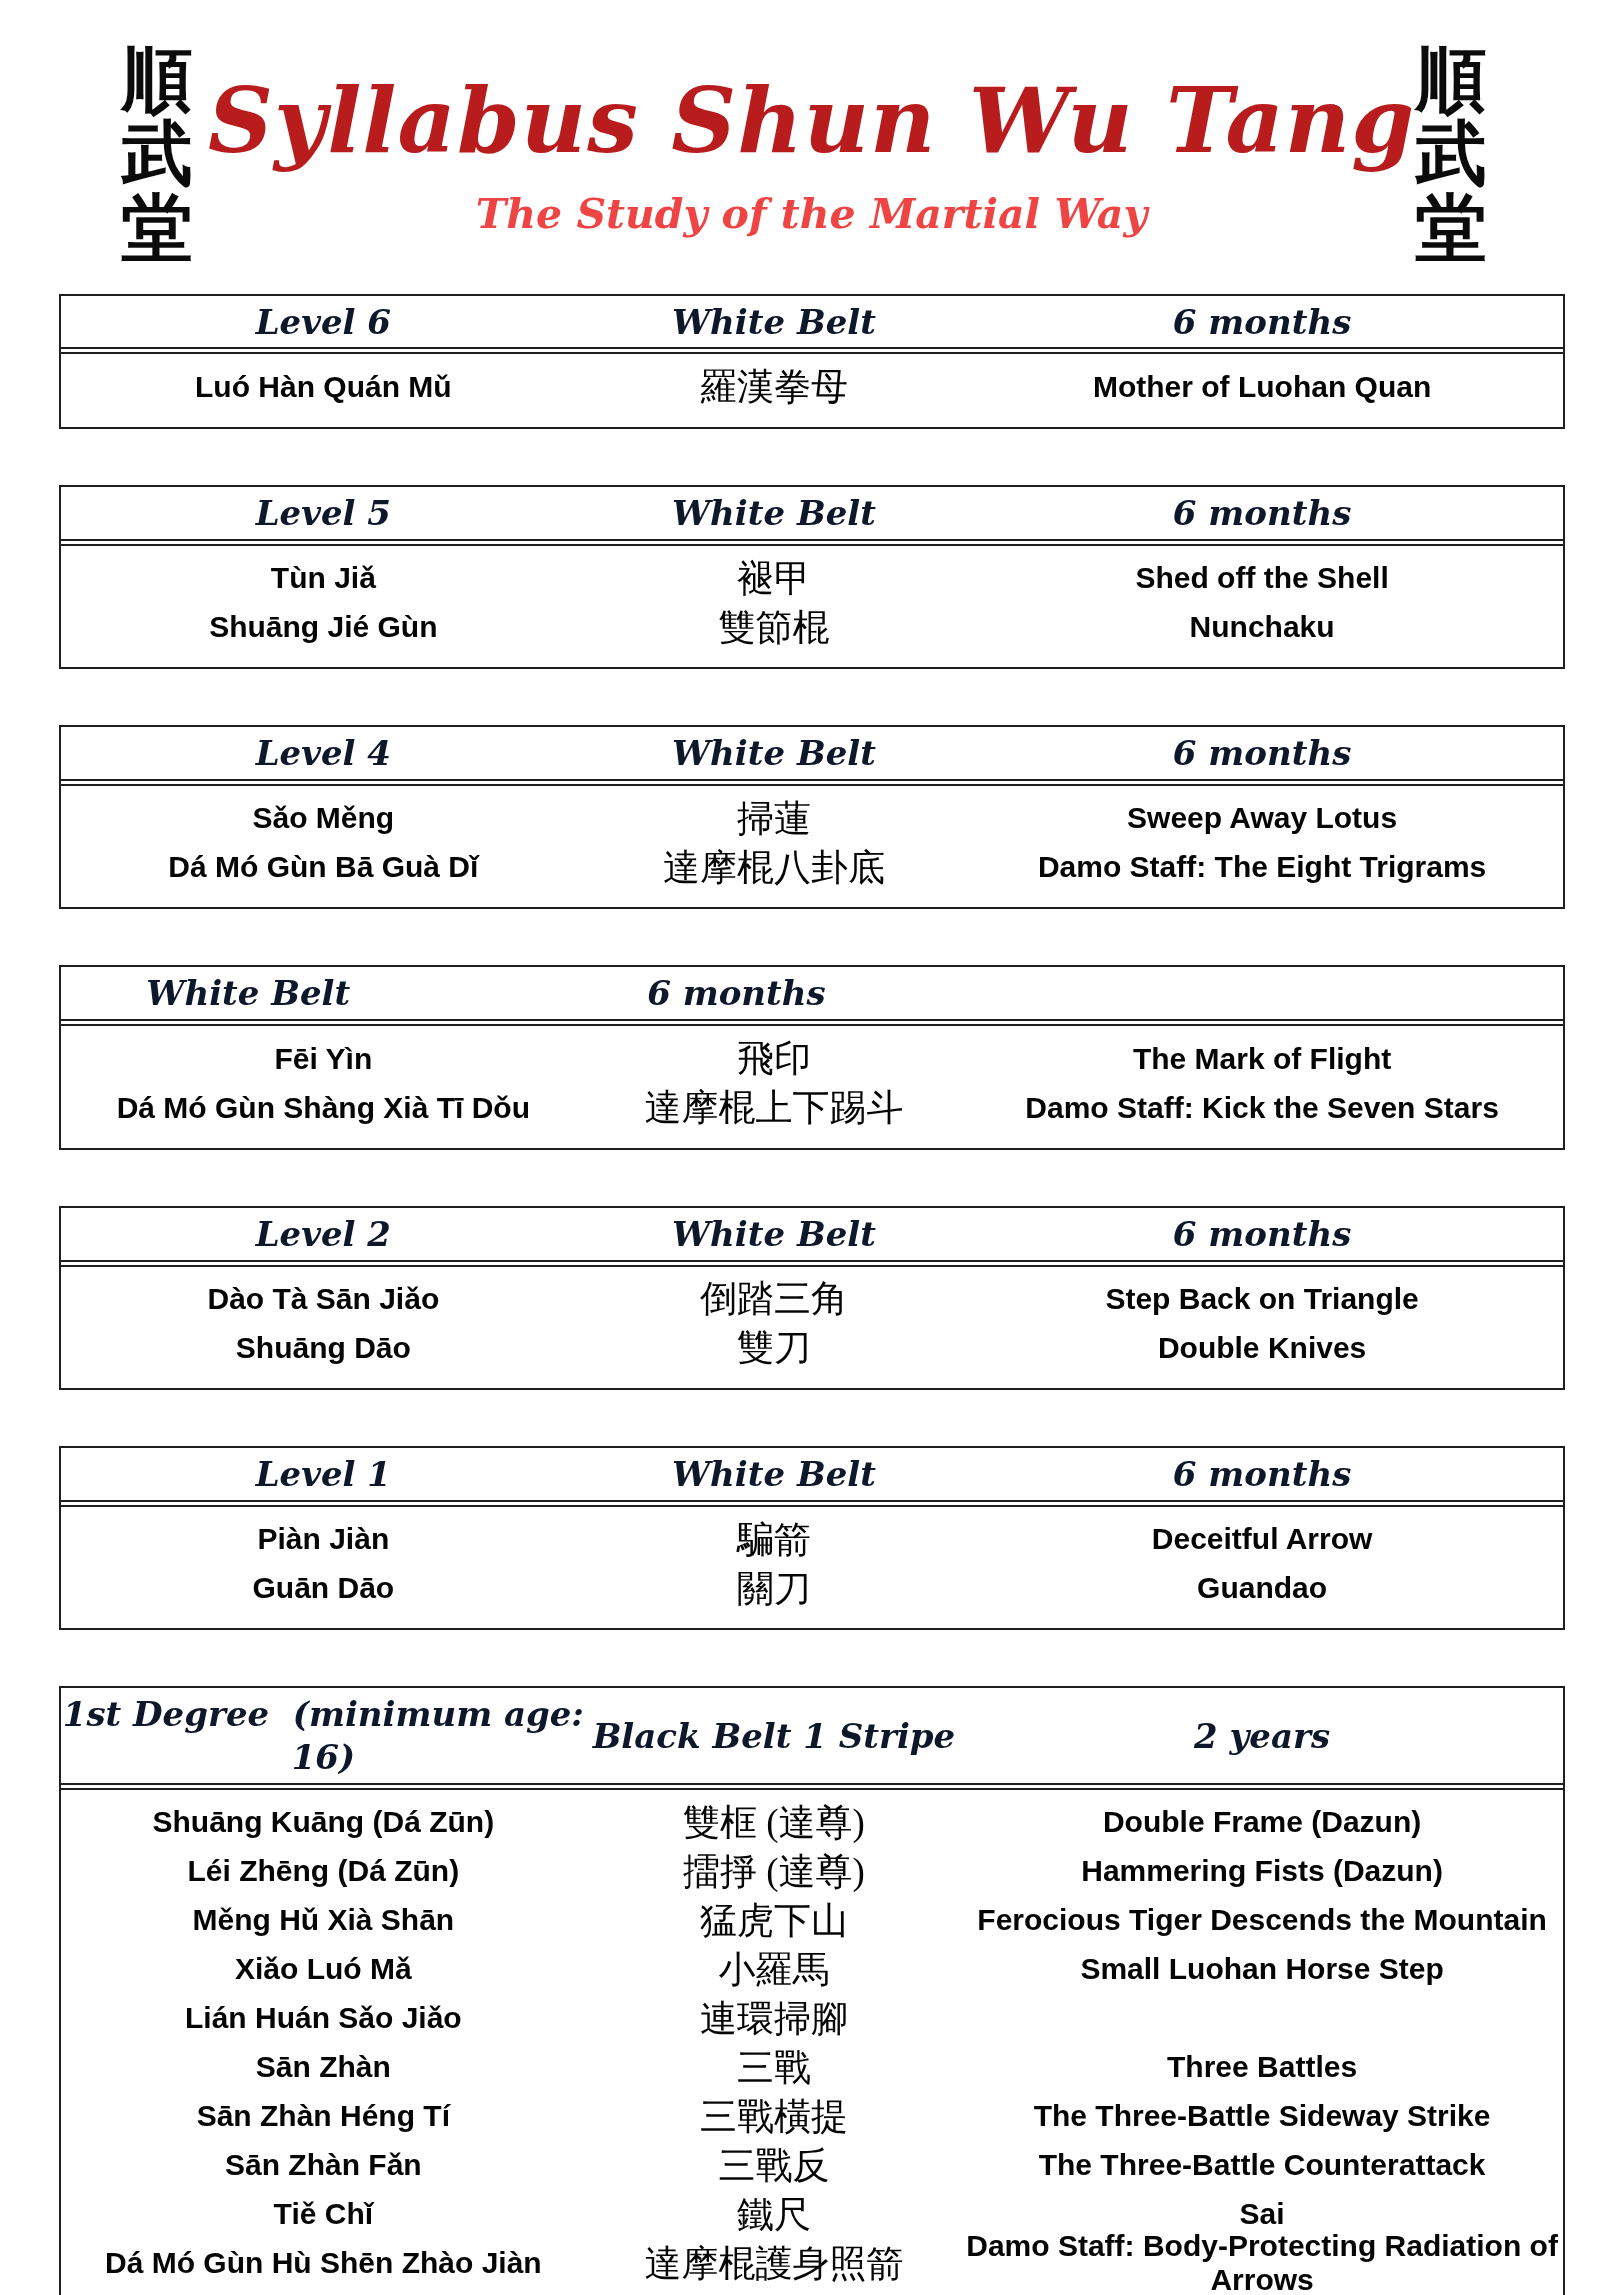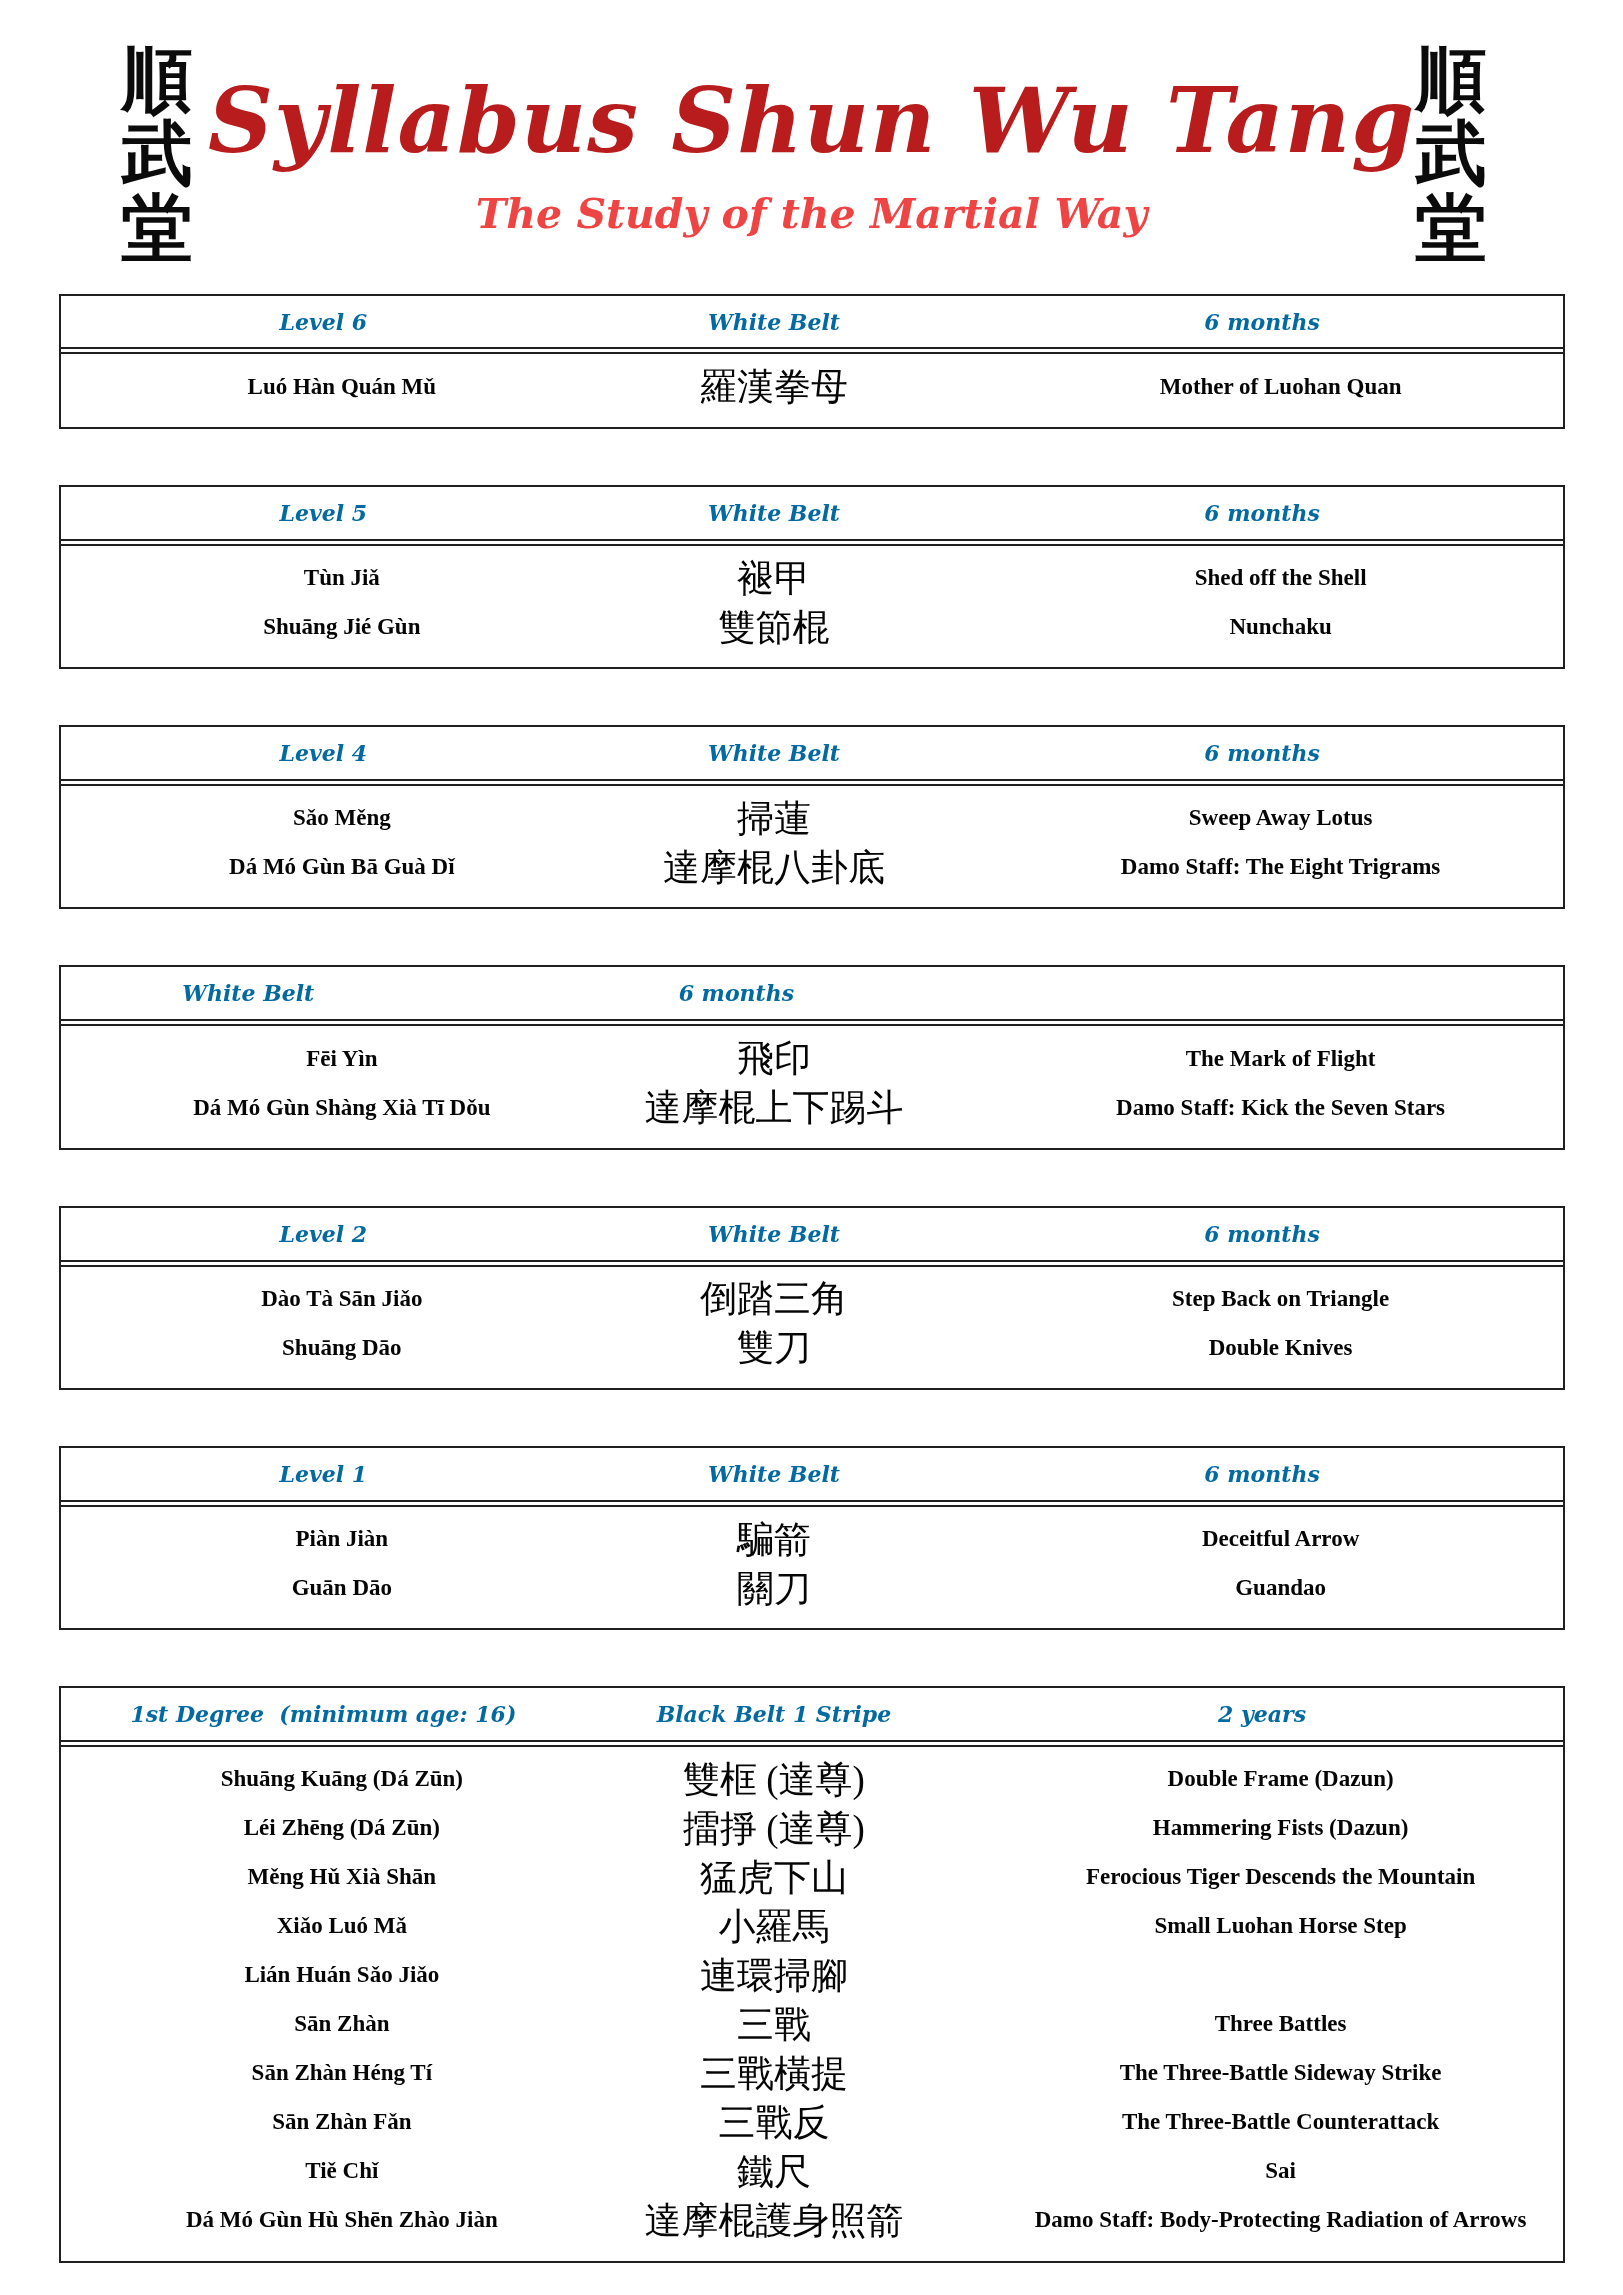--- a/index.html
+++ b/index.html
@@ -73,11 +73,11 @@
     padding: 4.9px 0 3.9px 0;
   }
   .hcell {
-    color: #0369a1;
+    color: #0f172a;
     font-family: "DejaVu Serif", serif;
     font-style: italic;
     font-weight: bold;
-    font-size: 22px;
+    font-size: 34px;
     line-height: 43px;
     white-space: pre-wrap;
   }

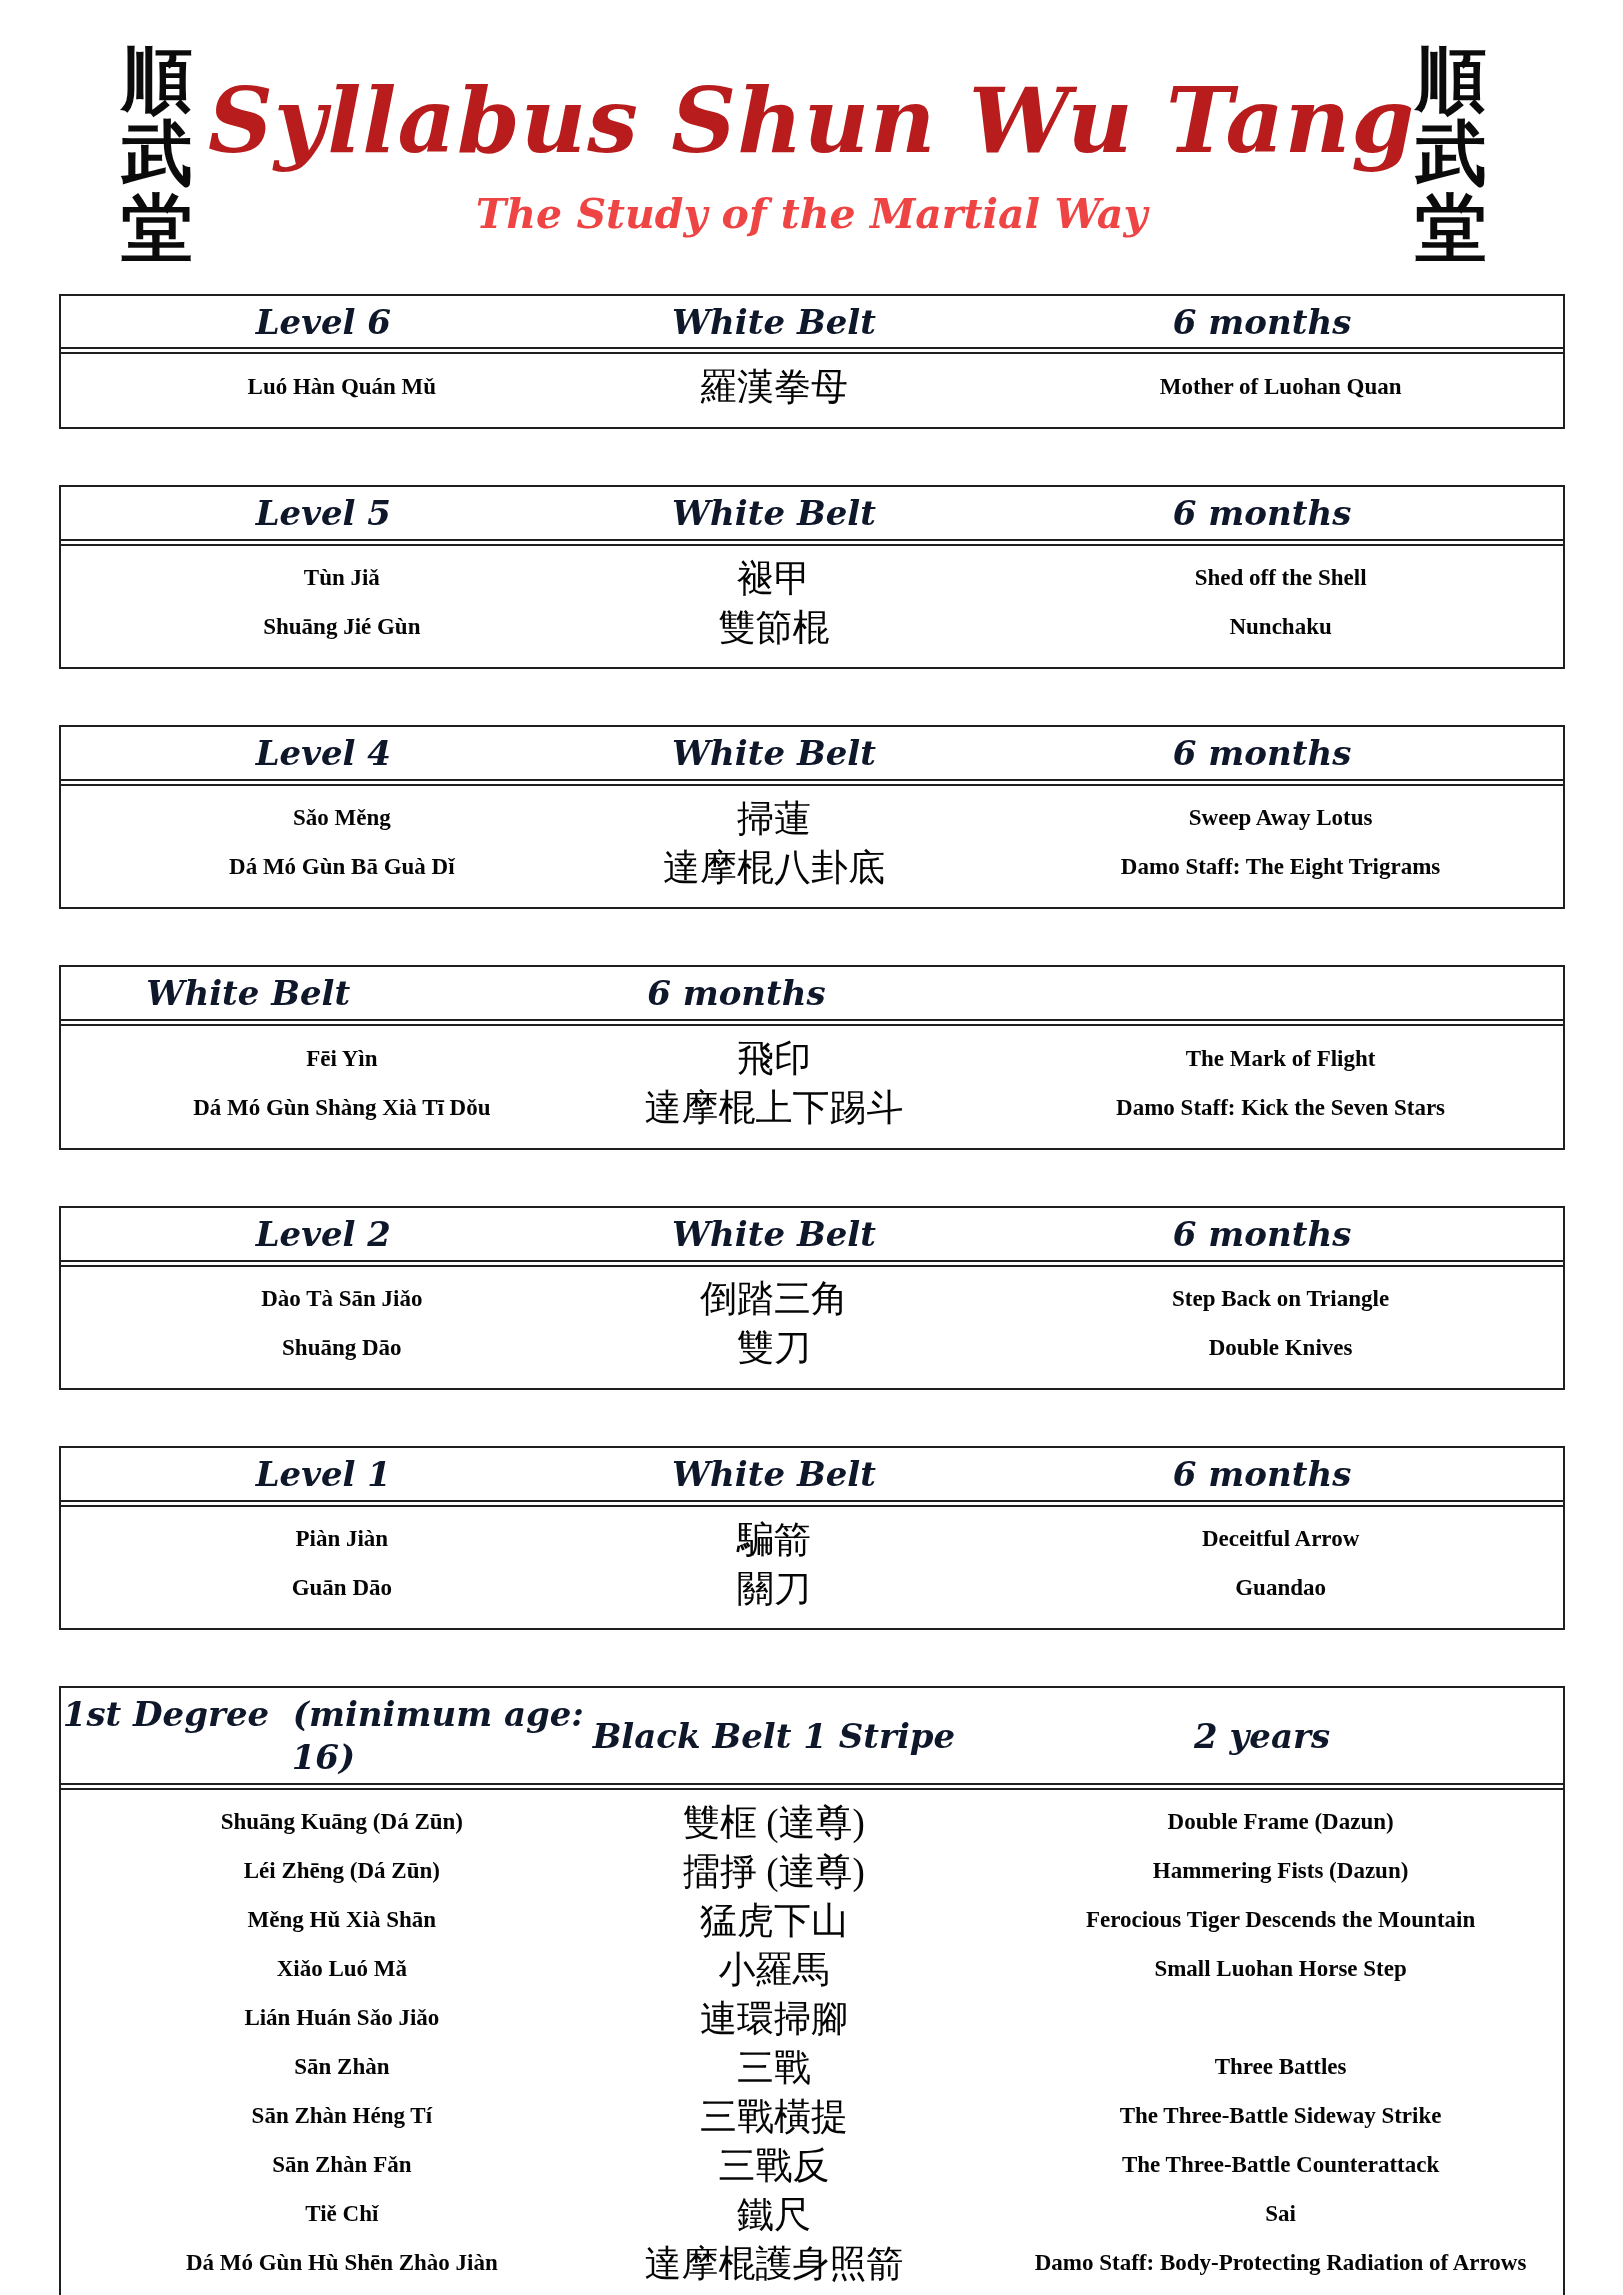--- a/index.html
+++ b/index.html
@@ -94,11 +94,10 @@
     height: 49px;
   }
   .cell-pinyin, .cell-english {
-    font-family: Liberation Serif, serif;
-    font-weight: bold;
-    font-size: 23px;
+    font-family: Liberation Sans, sans-serif;
+    font-weight: bold;
+    font-size: 30px;
     color: #050505;
-    padding-left: 37px;
   }
   .cell-chinese {
     font-family: "Liberation Serif", "DejaVu Sans", serif;

